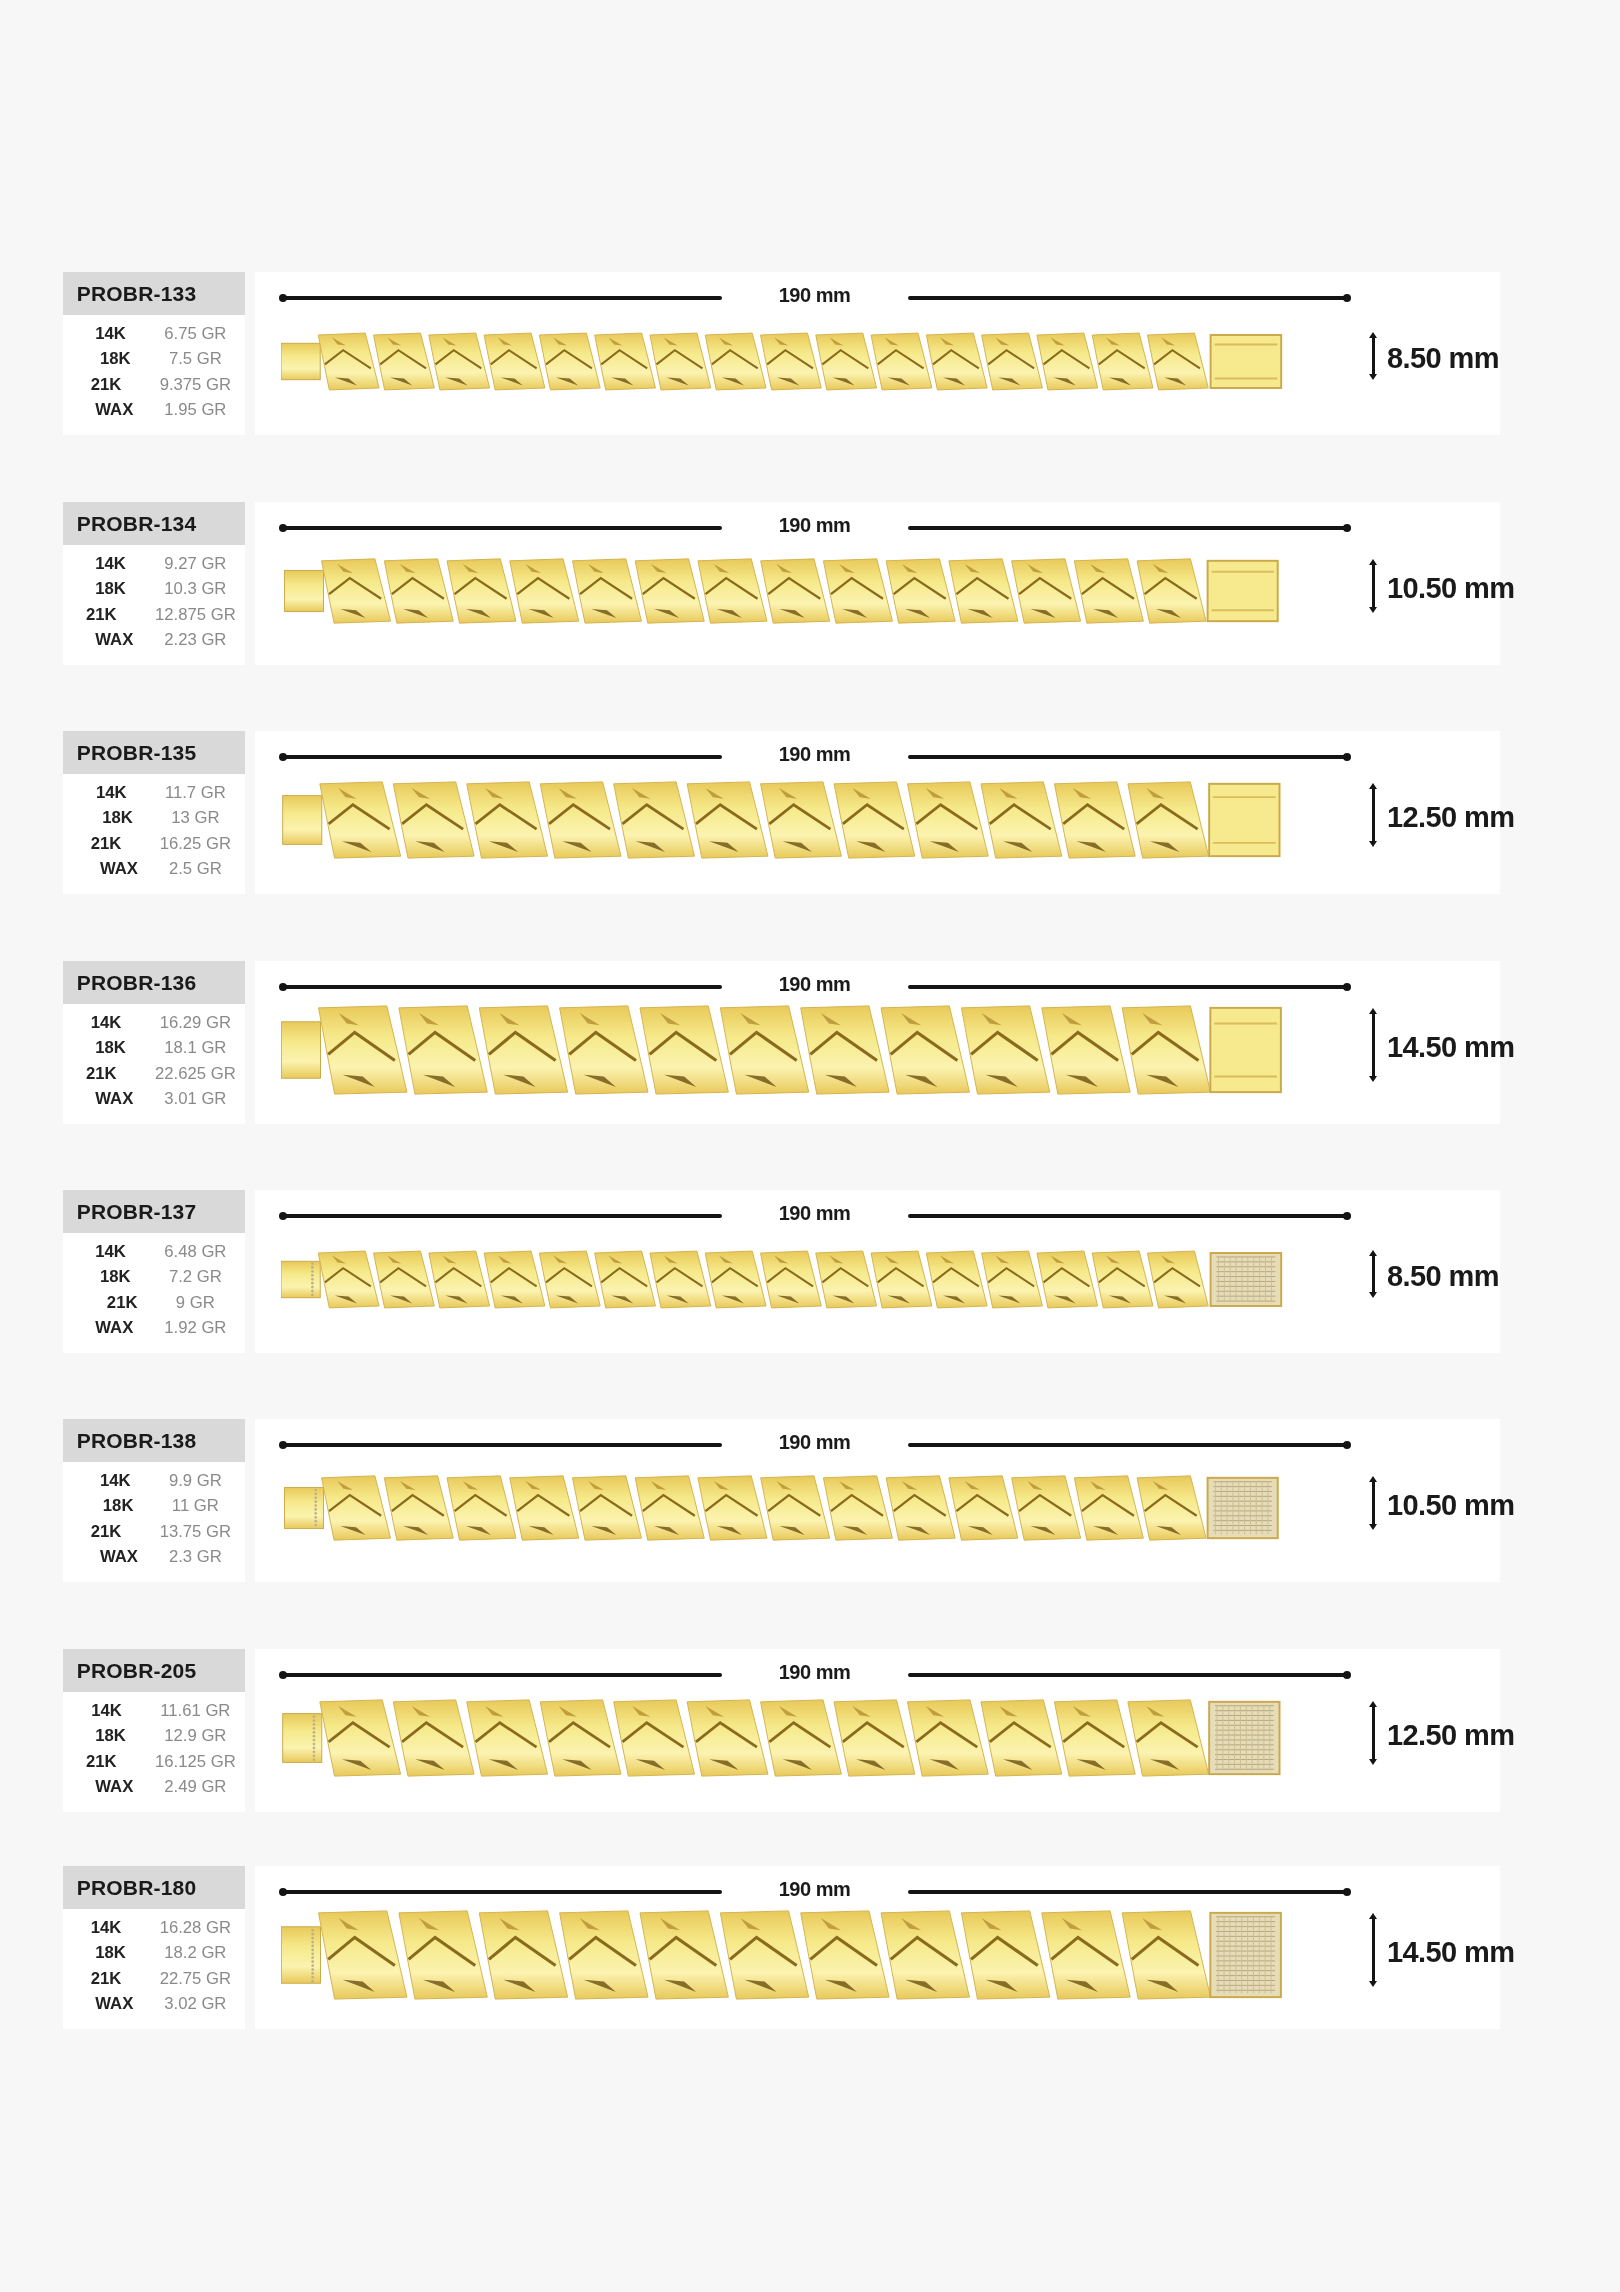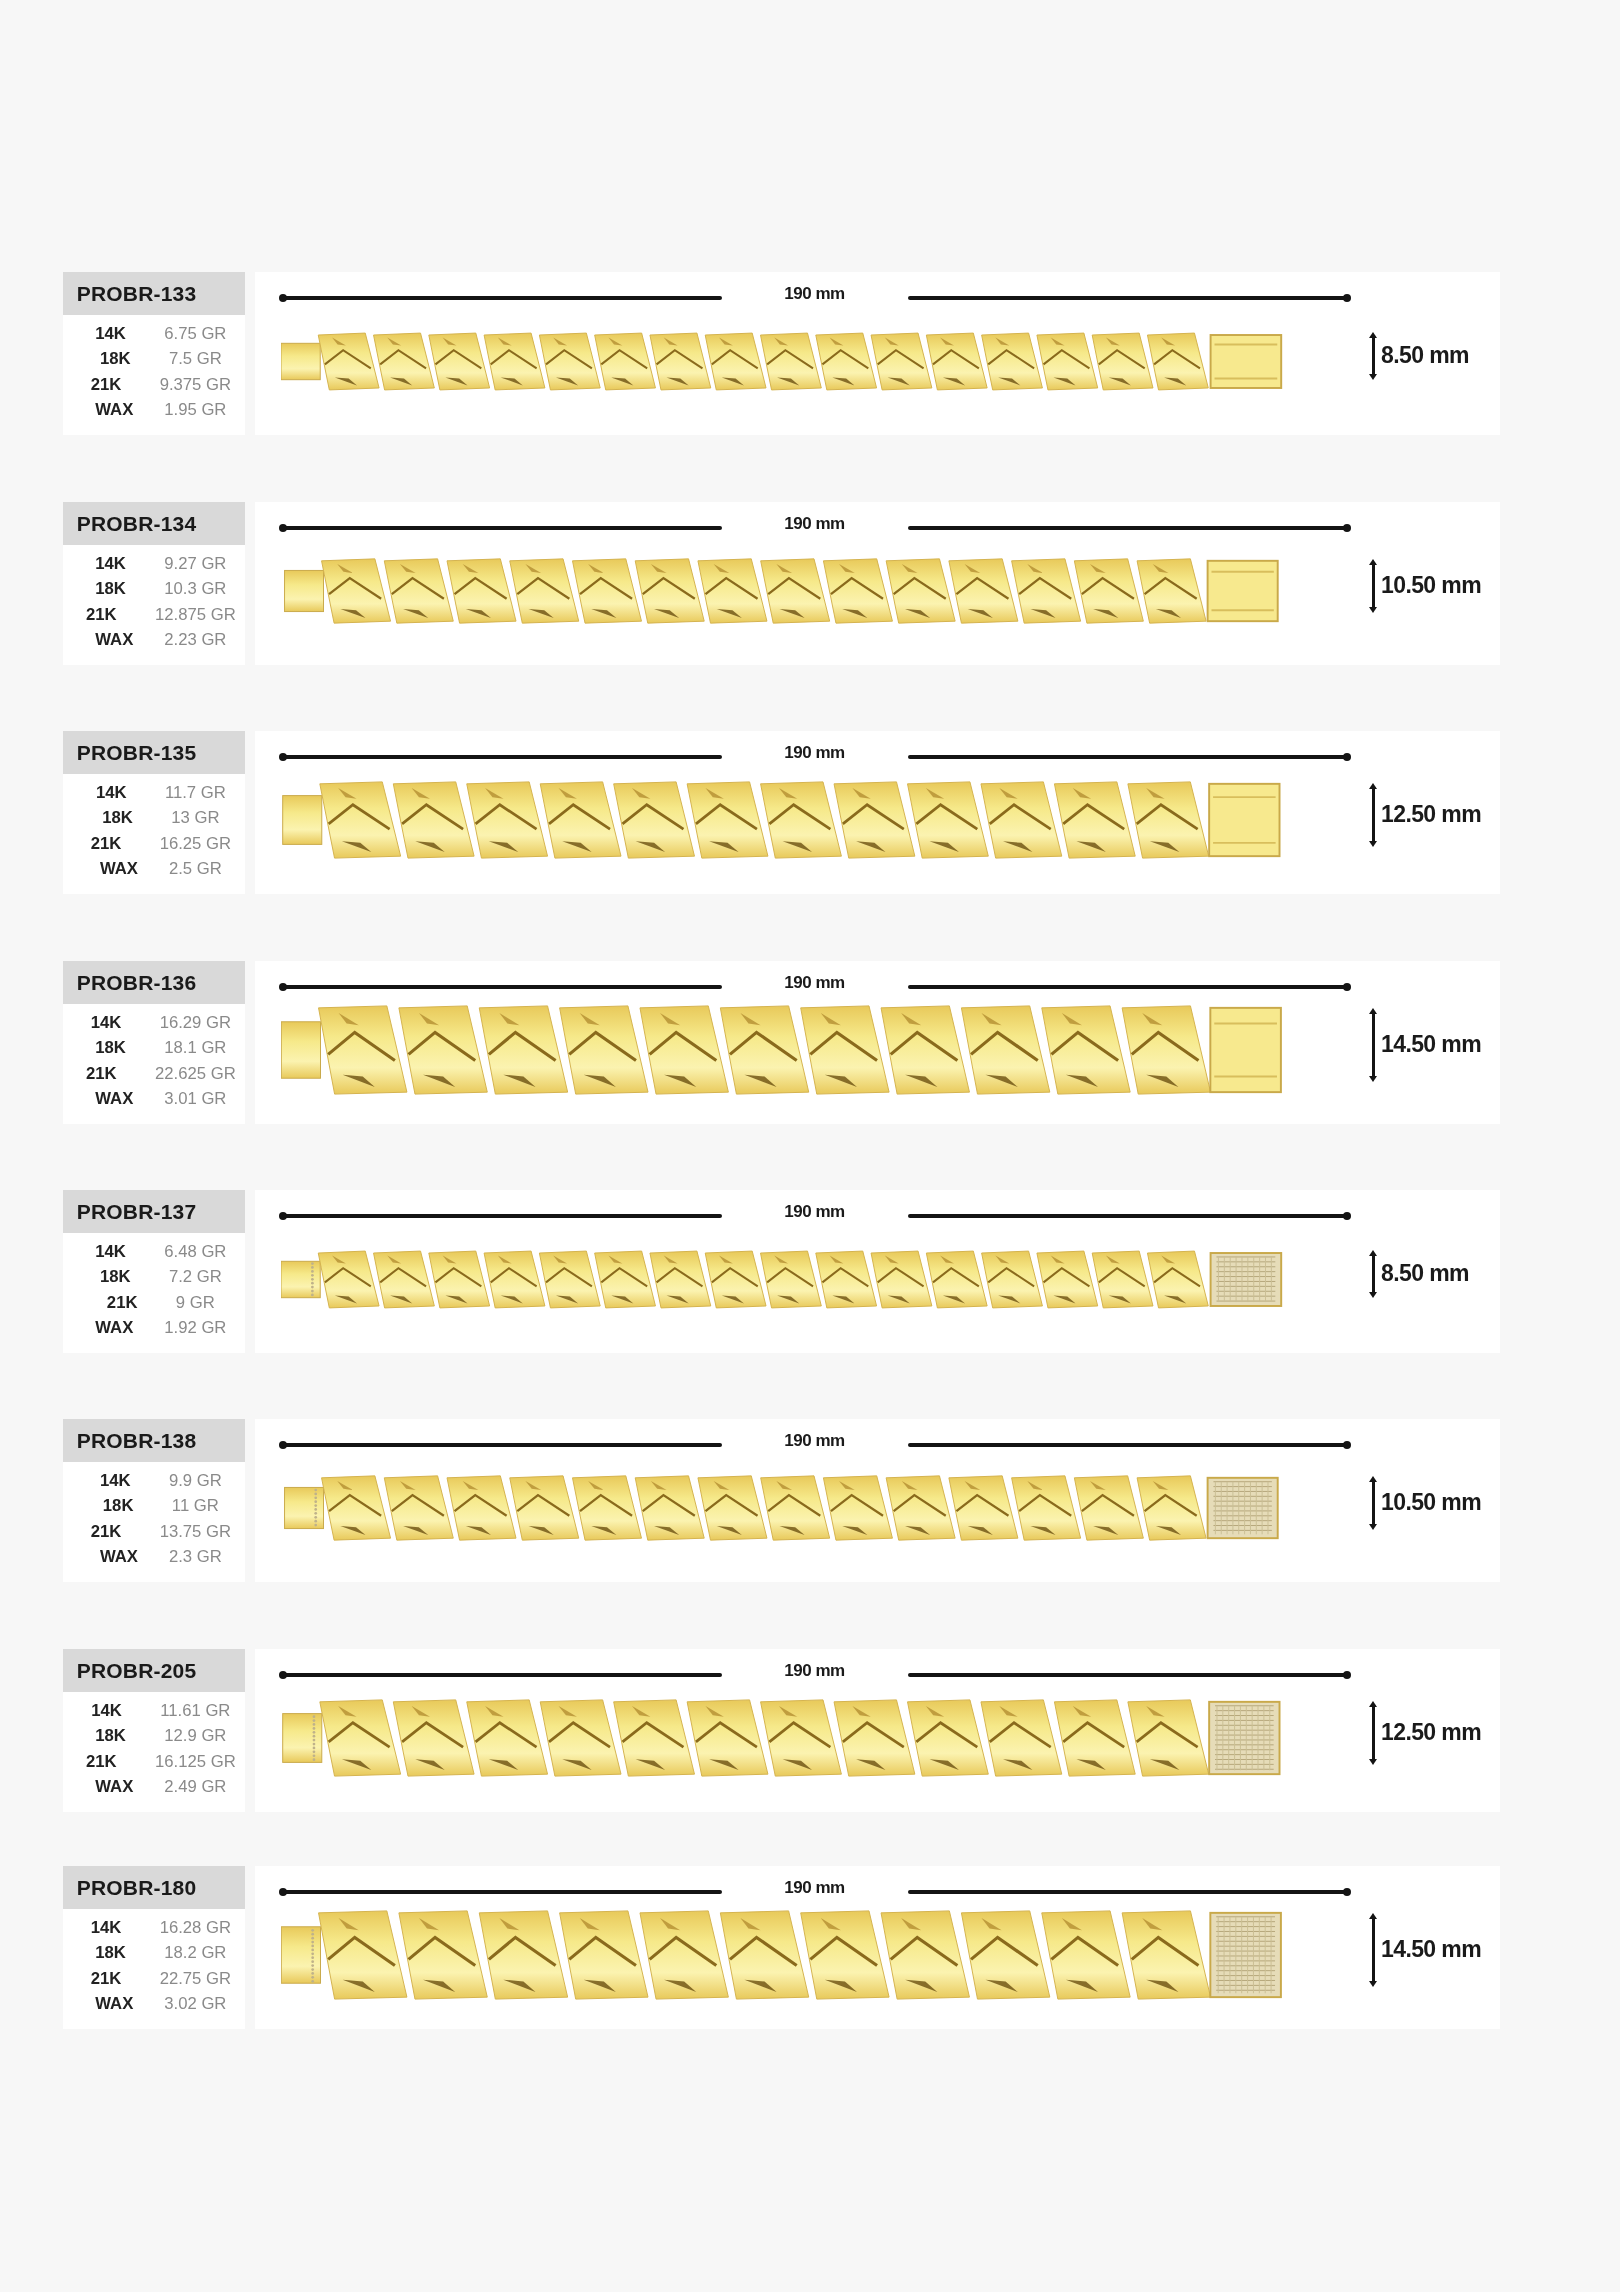--- a/index.html
+++ b/index.html
@@ -36,7 +36,7 @@
   .len .dR { left:1062px; }
   .len .txt {
     position:absolute; left:441px; width:186px; text-align:center;
-    top:0; font-size:17px; font-weight:bold; color:#1a1a1a; letter-spacing:-0.5px;
+    top:0; font-size:20px; font-weight:bold; color:#1a1a1a; letter-spacing:-0.5px;
   }
   .bracelet { position:absolute; left:25.5px; }
   .width-dim { position:absolute; left:1117px; }

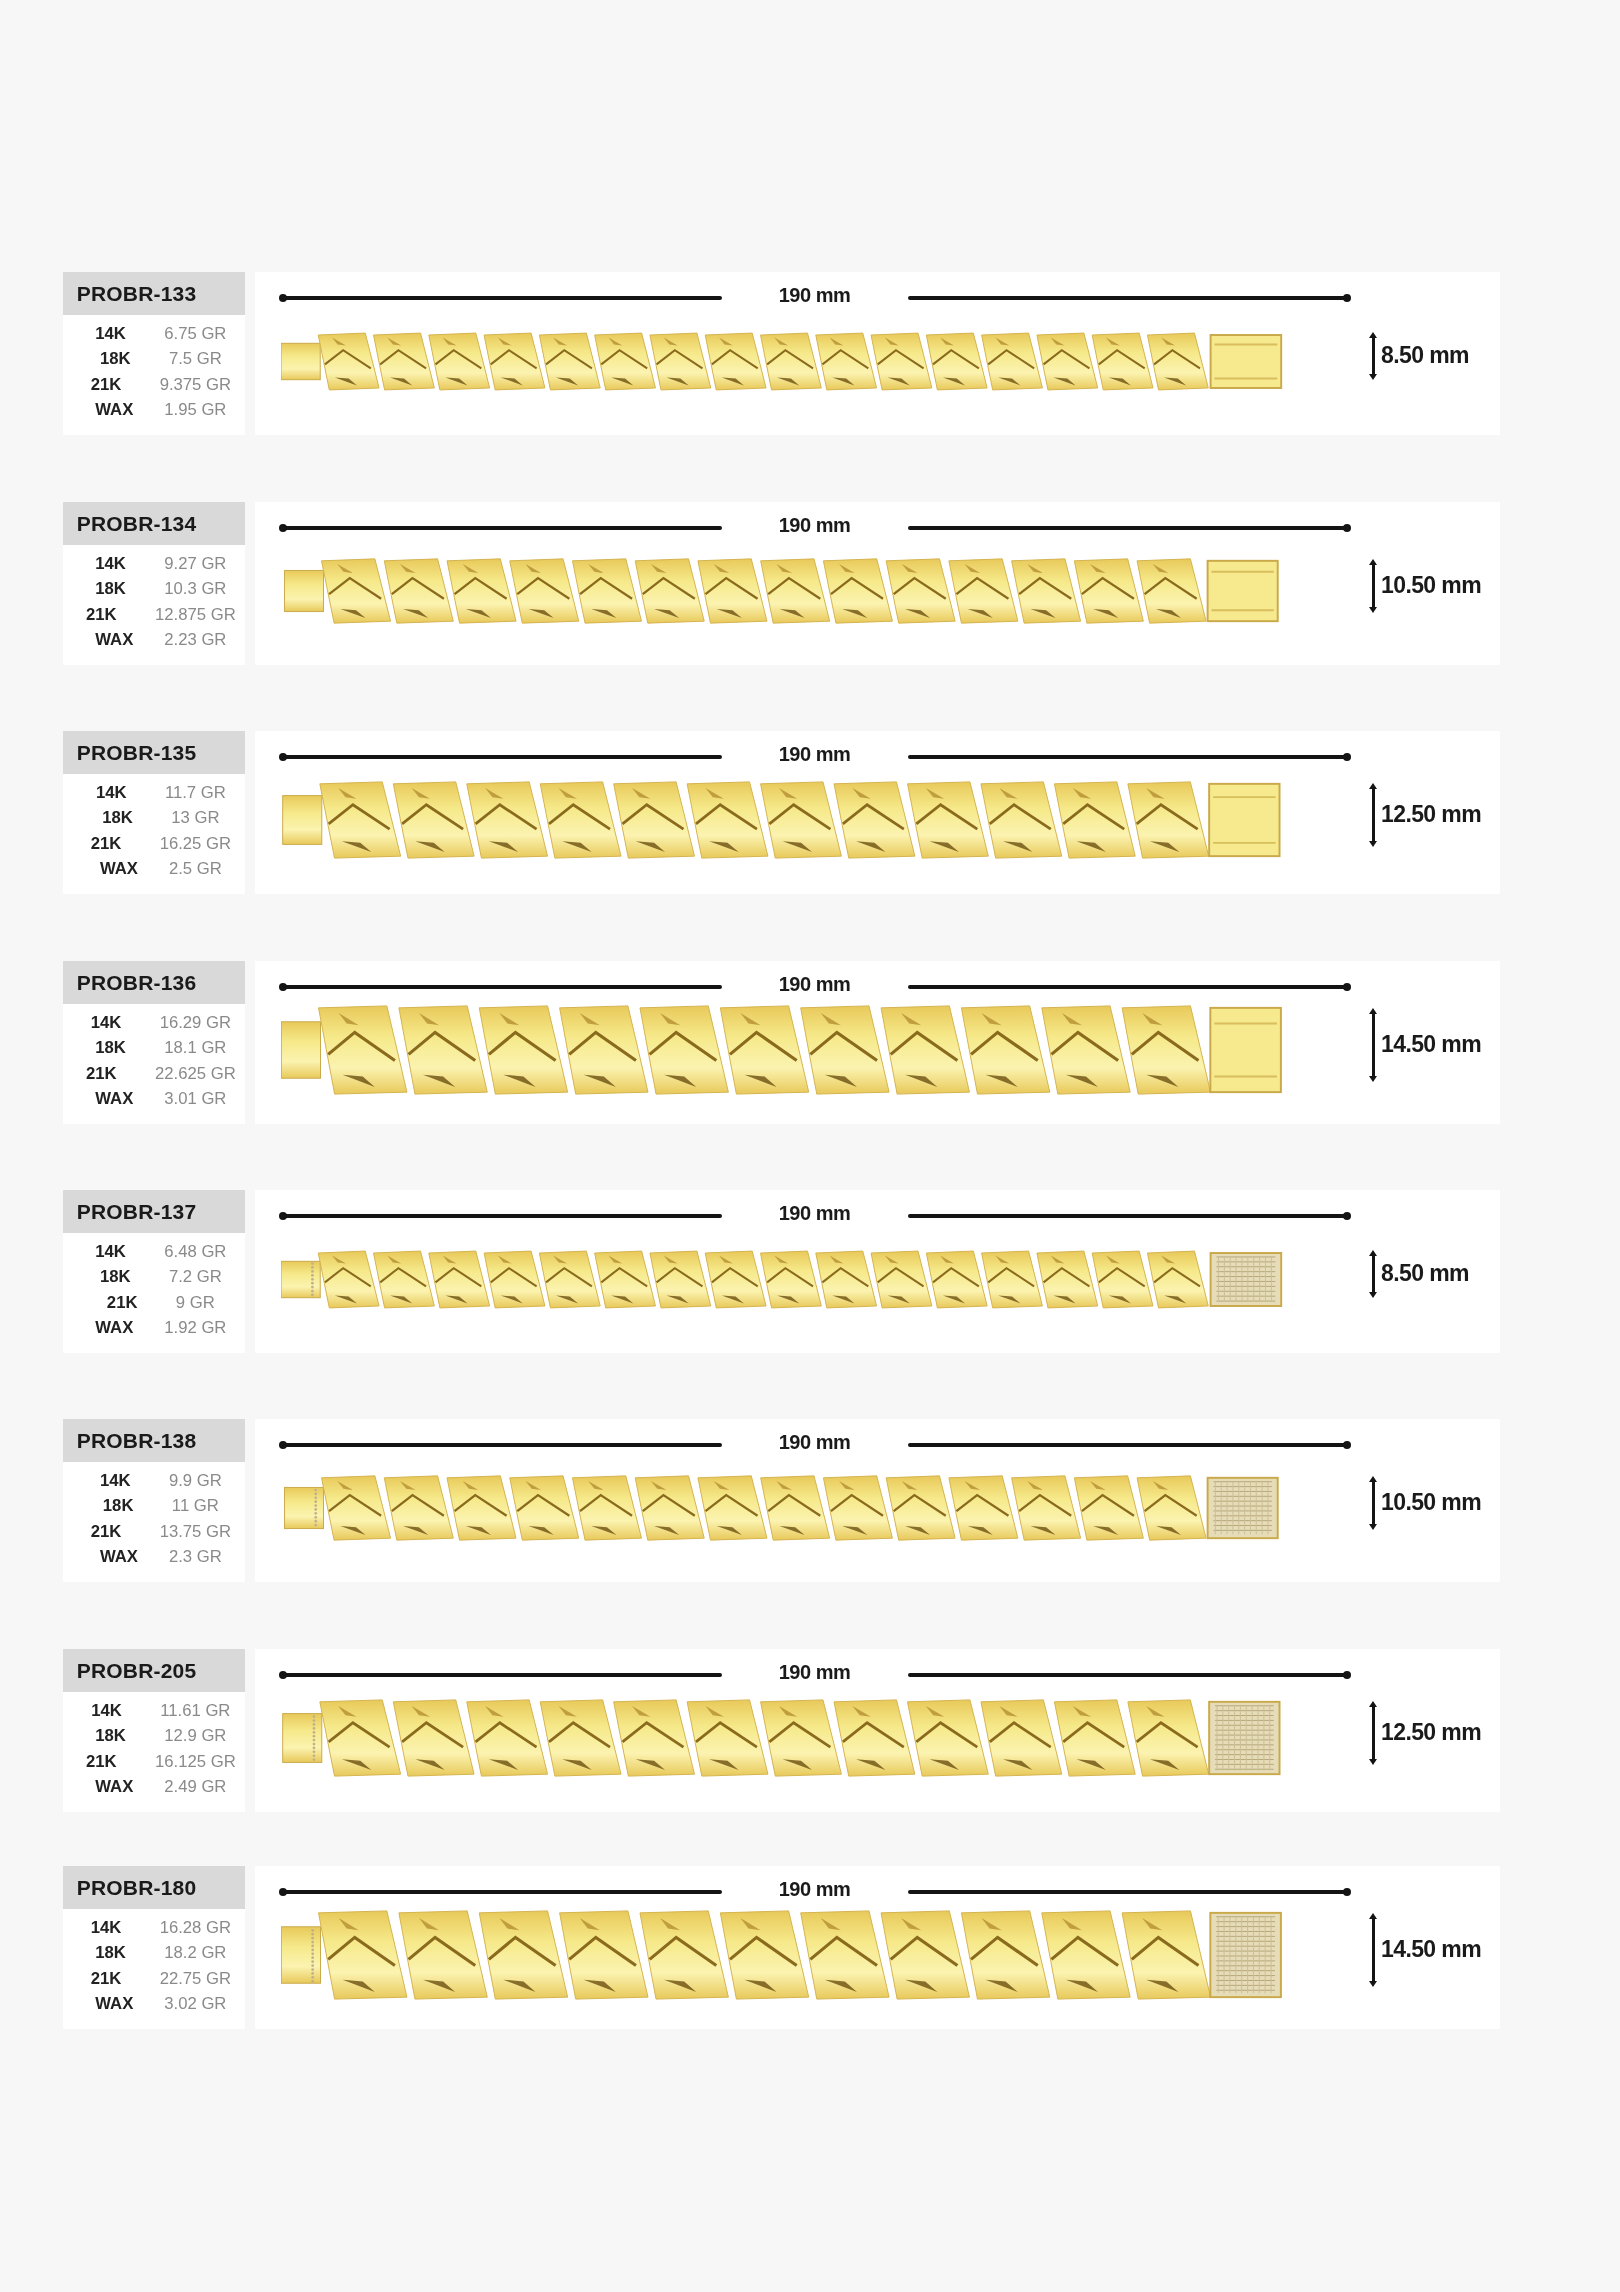--- a/index.html
+++ b/index.html
@@ -45,7 +45,7 @@
   .width-dim .tipT { border-bottom:6.9px solid #141414; }
   .width-dim .tipB { border-top:6.9px solid #141414; }
   .width-dim .wtxt {
-    position:absolute; left:9px; font-size:23px; font-weight:bold; color:#1a1a1a;
+    position:absolute; left:15px; font-size:29px; font-weight:bold; color:#1a1a1a;
     letter-spacing:-0.6px; white-space:nowrap;
   }
 </style>

